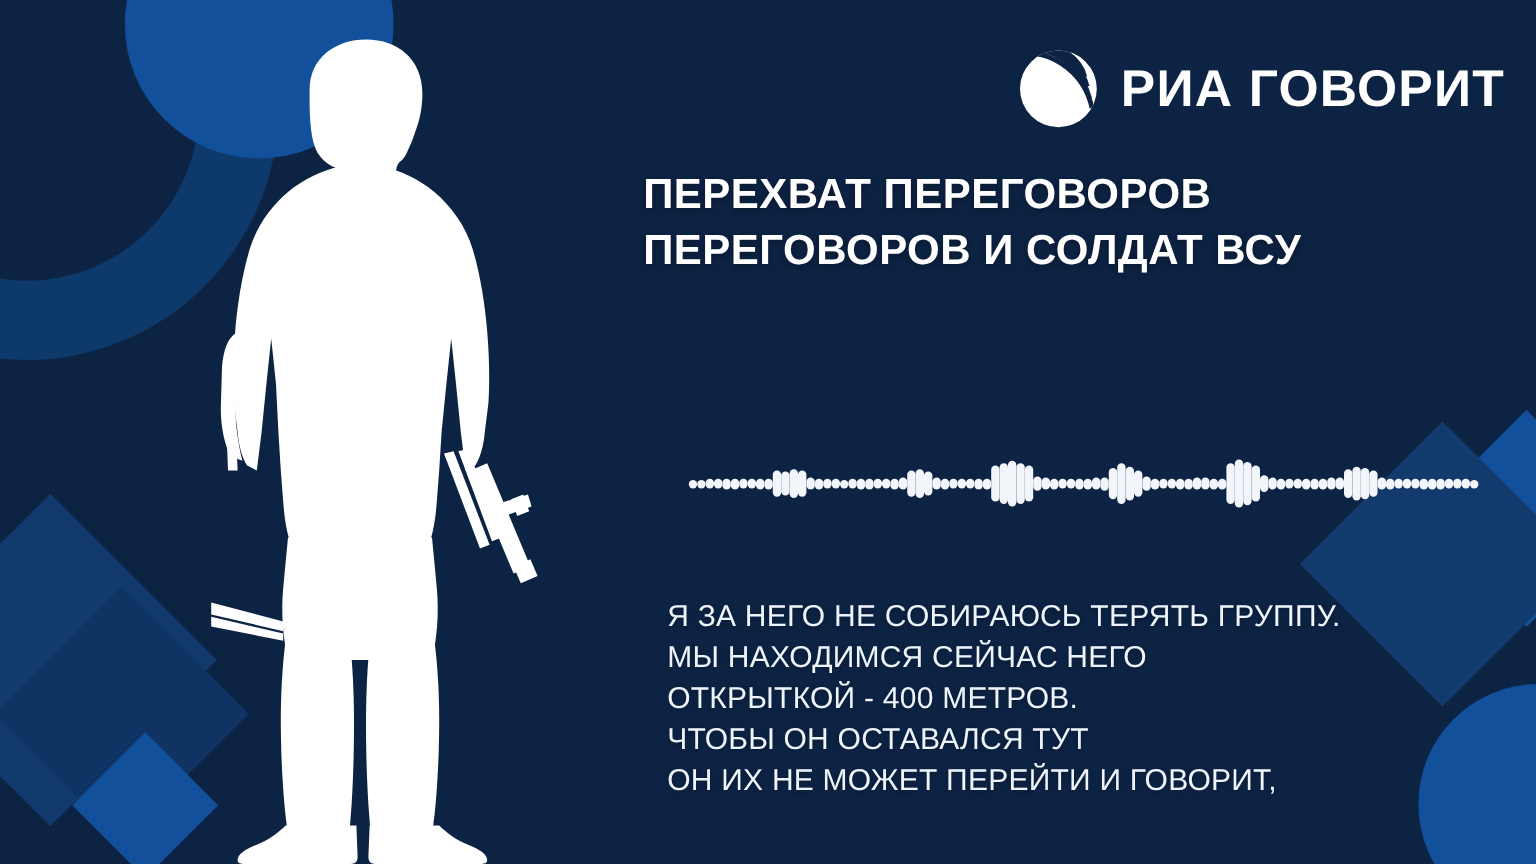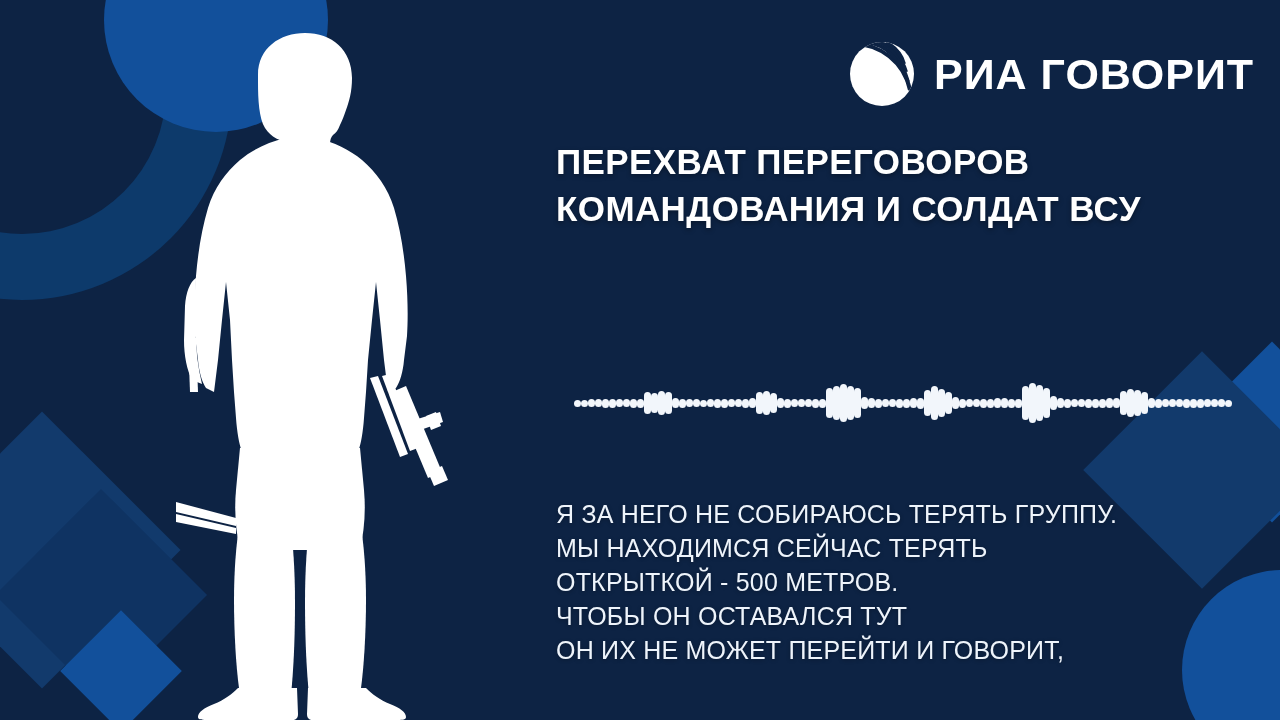--- a/index.html
+++ b/index.html
@@ -107,7 +107,7 @@
   
   #headline {
     position: absolute;
-    left: 556px; top: 139px;
+    left: 536px; top: 139px;
     width: 700px;
     color: #ffffff;
     font-size: 35px;

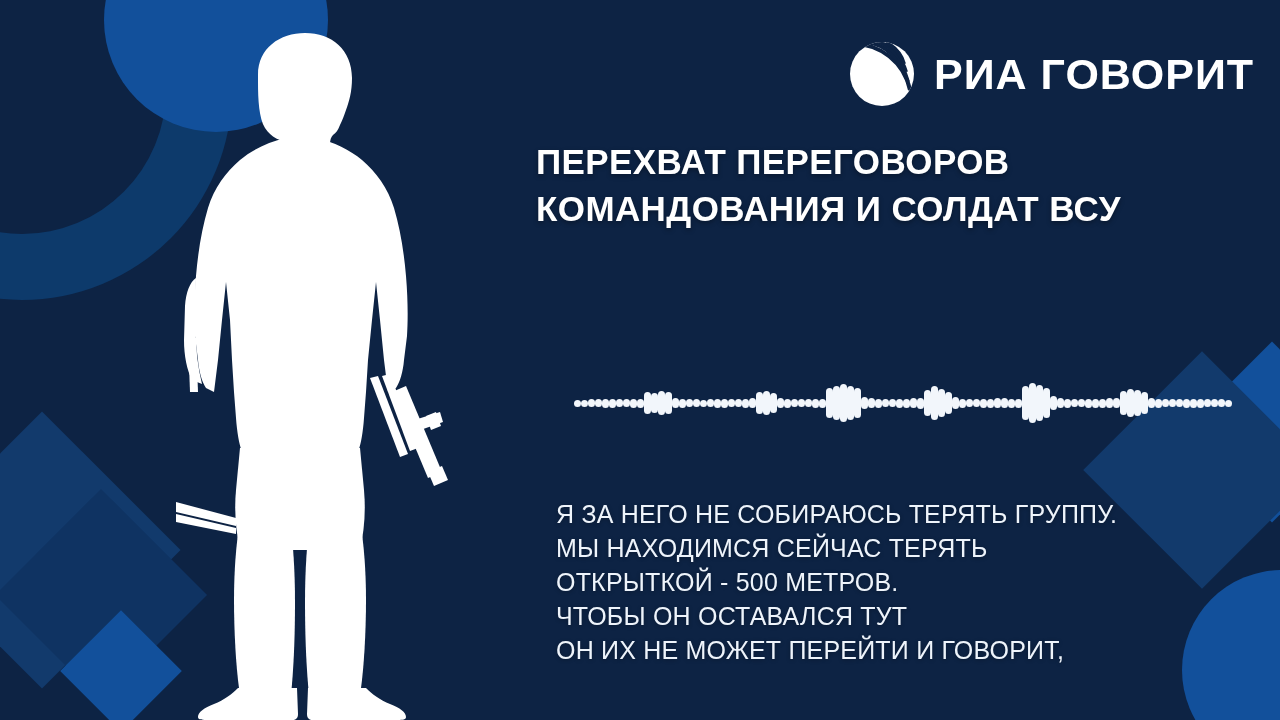--- a/index.html
+++ b/index.html
@@ -277,7 +277,7 @@
 
   <div id="headline">
     <span class="hl-line">ПЕРЕХВАТ ПЕРЕГОВОРОВ</span>
-    <span class="hl-line">КОМАНДОВАНИЯ И СОЛДАТ ВСУ</span>
+    <span class="hl-line">ПЕРЕГОВОРОВ И СОЛДАТ ВСУ</span>
   </div>
 
   <div id="waveform">

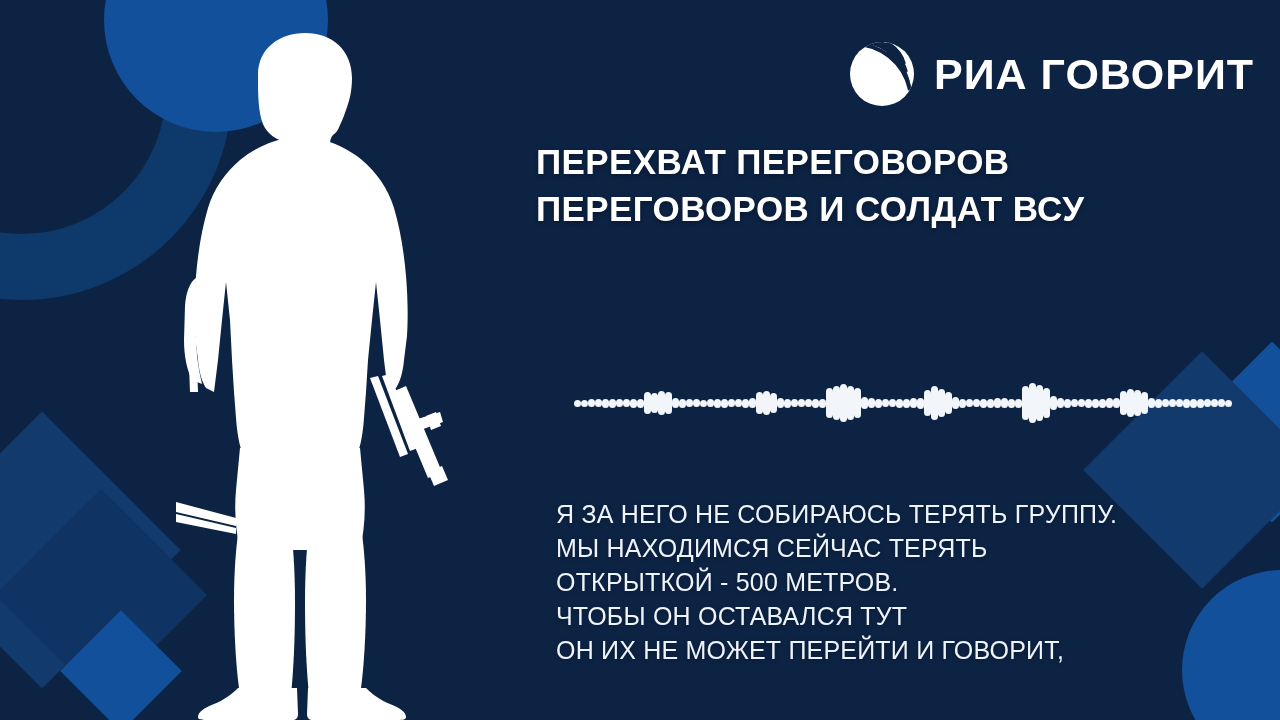--- a/index.html
+++ b/index.html
@@ -379,7 +379,7 @@
 
   <div id="transcript">
     <span class="tr-line">Я ЗА НЕГО НЕ СОБИРАЮСЬ ТЕРЯТЬ ГРУППУ.</span>
-    <span class="tr-line">МЫ НАХОДИМСЯ СЕЙЧАС ТЕРЯТЬ</span>
+    <span class="tr-line">МЫ НАХОДИМСЯ СЕЙЧАС НЕГО</span>
     <span class="tr-line">ОТКРЫТКОЙ - 500 МЕТРОВ.</span>
     <span class="tr-line">ЧТОБЫ ОН ОСТАВАЛСЯ ТУТ</span>
     <span class="tr-line">ОН ИХ НЕ МОЖЕТ ПЕРЕЙТИ И ГОВОРИТ,</span>

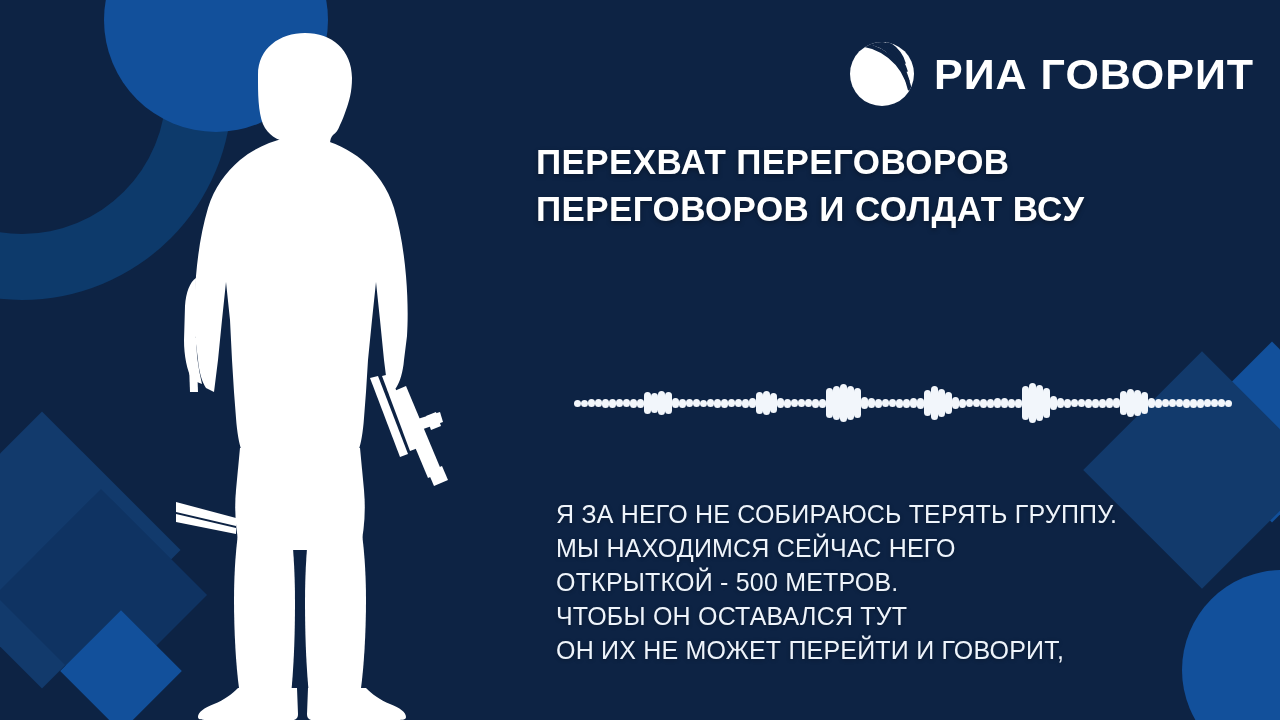--- a/index.html
+++ b/index.html
@@ -380,7 +380,7 @@
   <div id="transcript">
     <span class="tr-line">Я ЗА НЕГО НЕ СОБИРАЮСЬ ТЕРЯТЬ ГРУППУ.</span>
     <span class="tr-line">МЫ НАХОДИМСЯ СЕЙЧАС НЕГО</span>
-    <span class="tr-line">ОТКРЫТКОЙ - 500 МЕТРОВ.</span>
+    <span class="tr-line">ОТКРЫТКОЙ - 400 МЕТРОВ.</span>
     <span class="tr-line">ЧТОБЫ ОН ОСТАВАЛСЯ ТУТ</span>
     <span class="tr-line">ОН ИХ НЕ МОЖЕТ ПЕРЕЙТИ И ГОВОРИТ,</span>
   </div>

